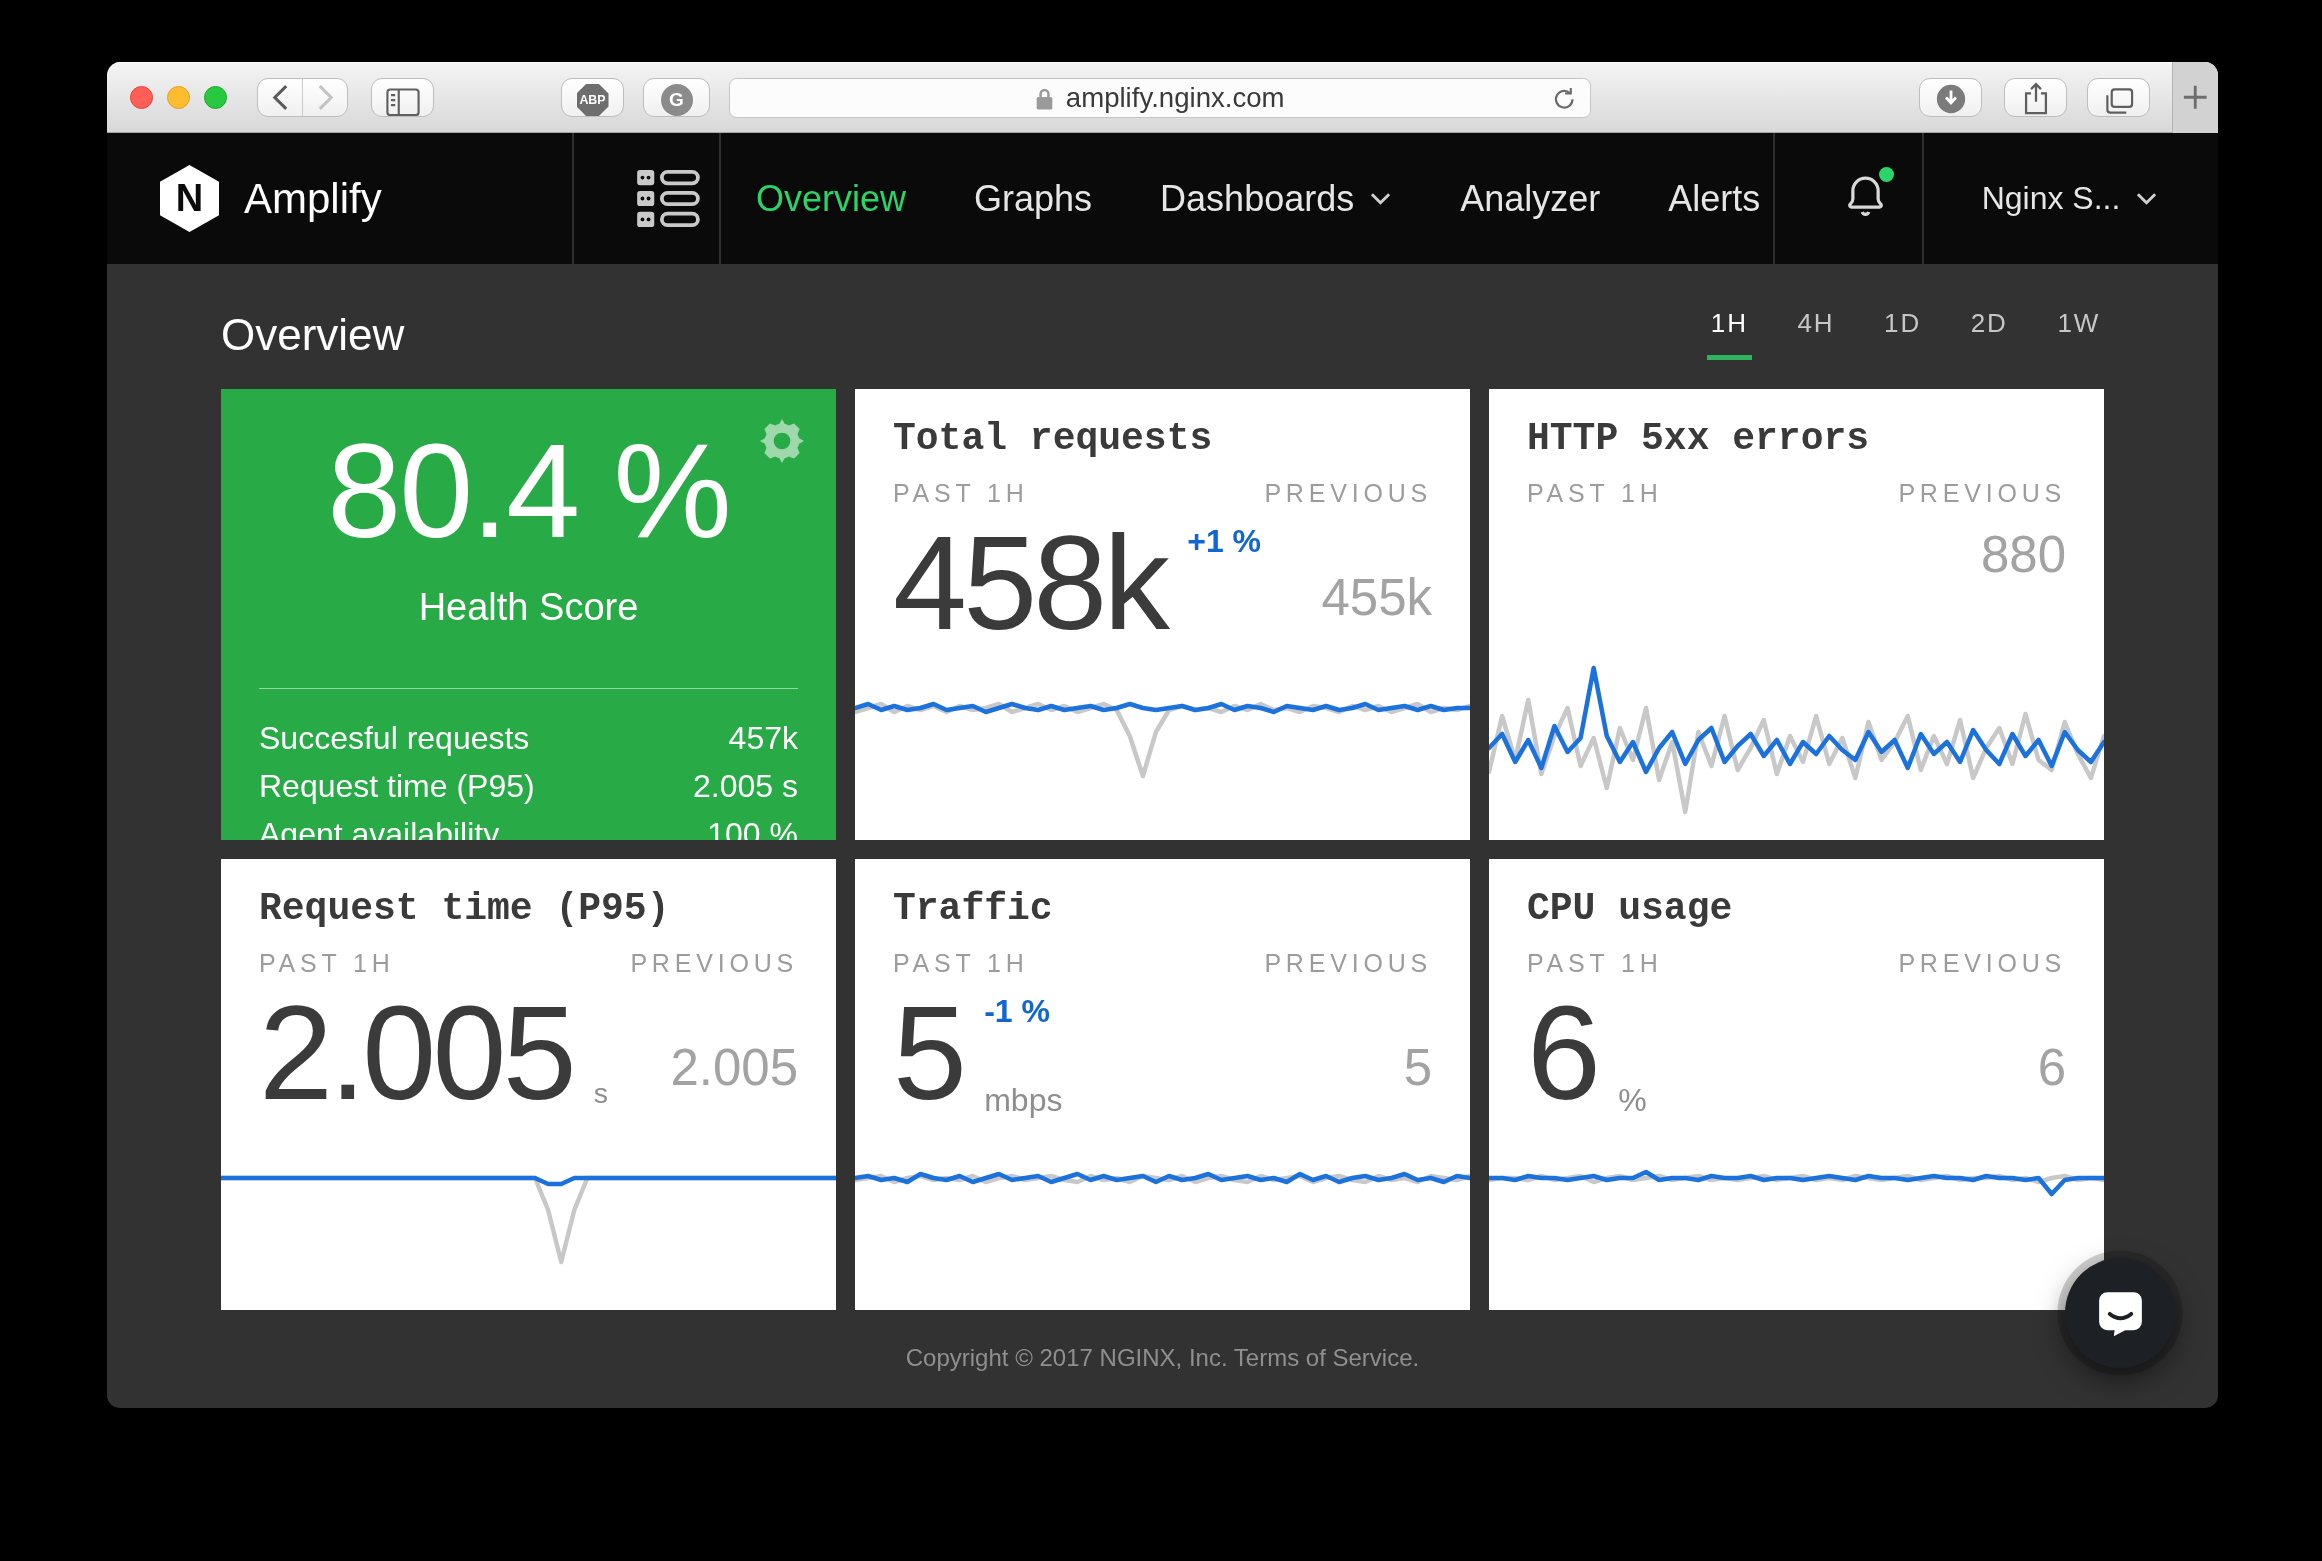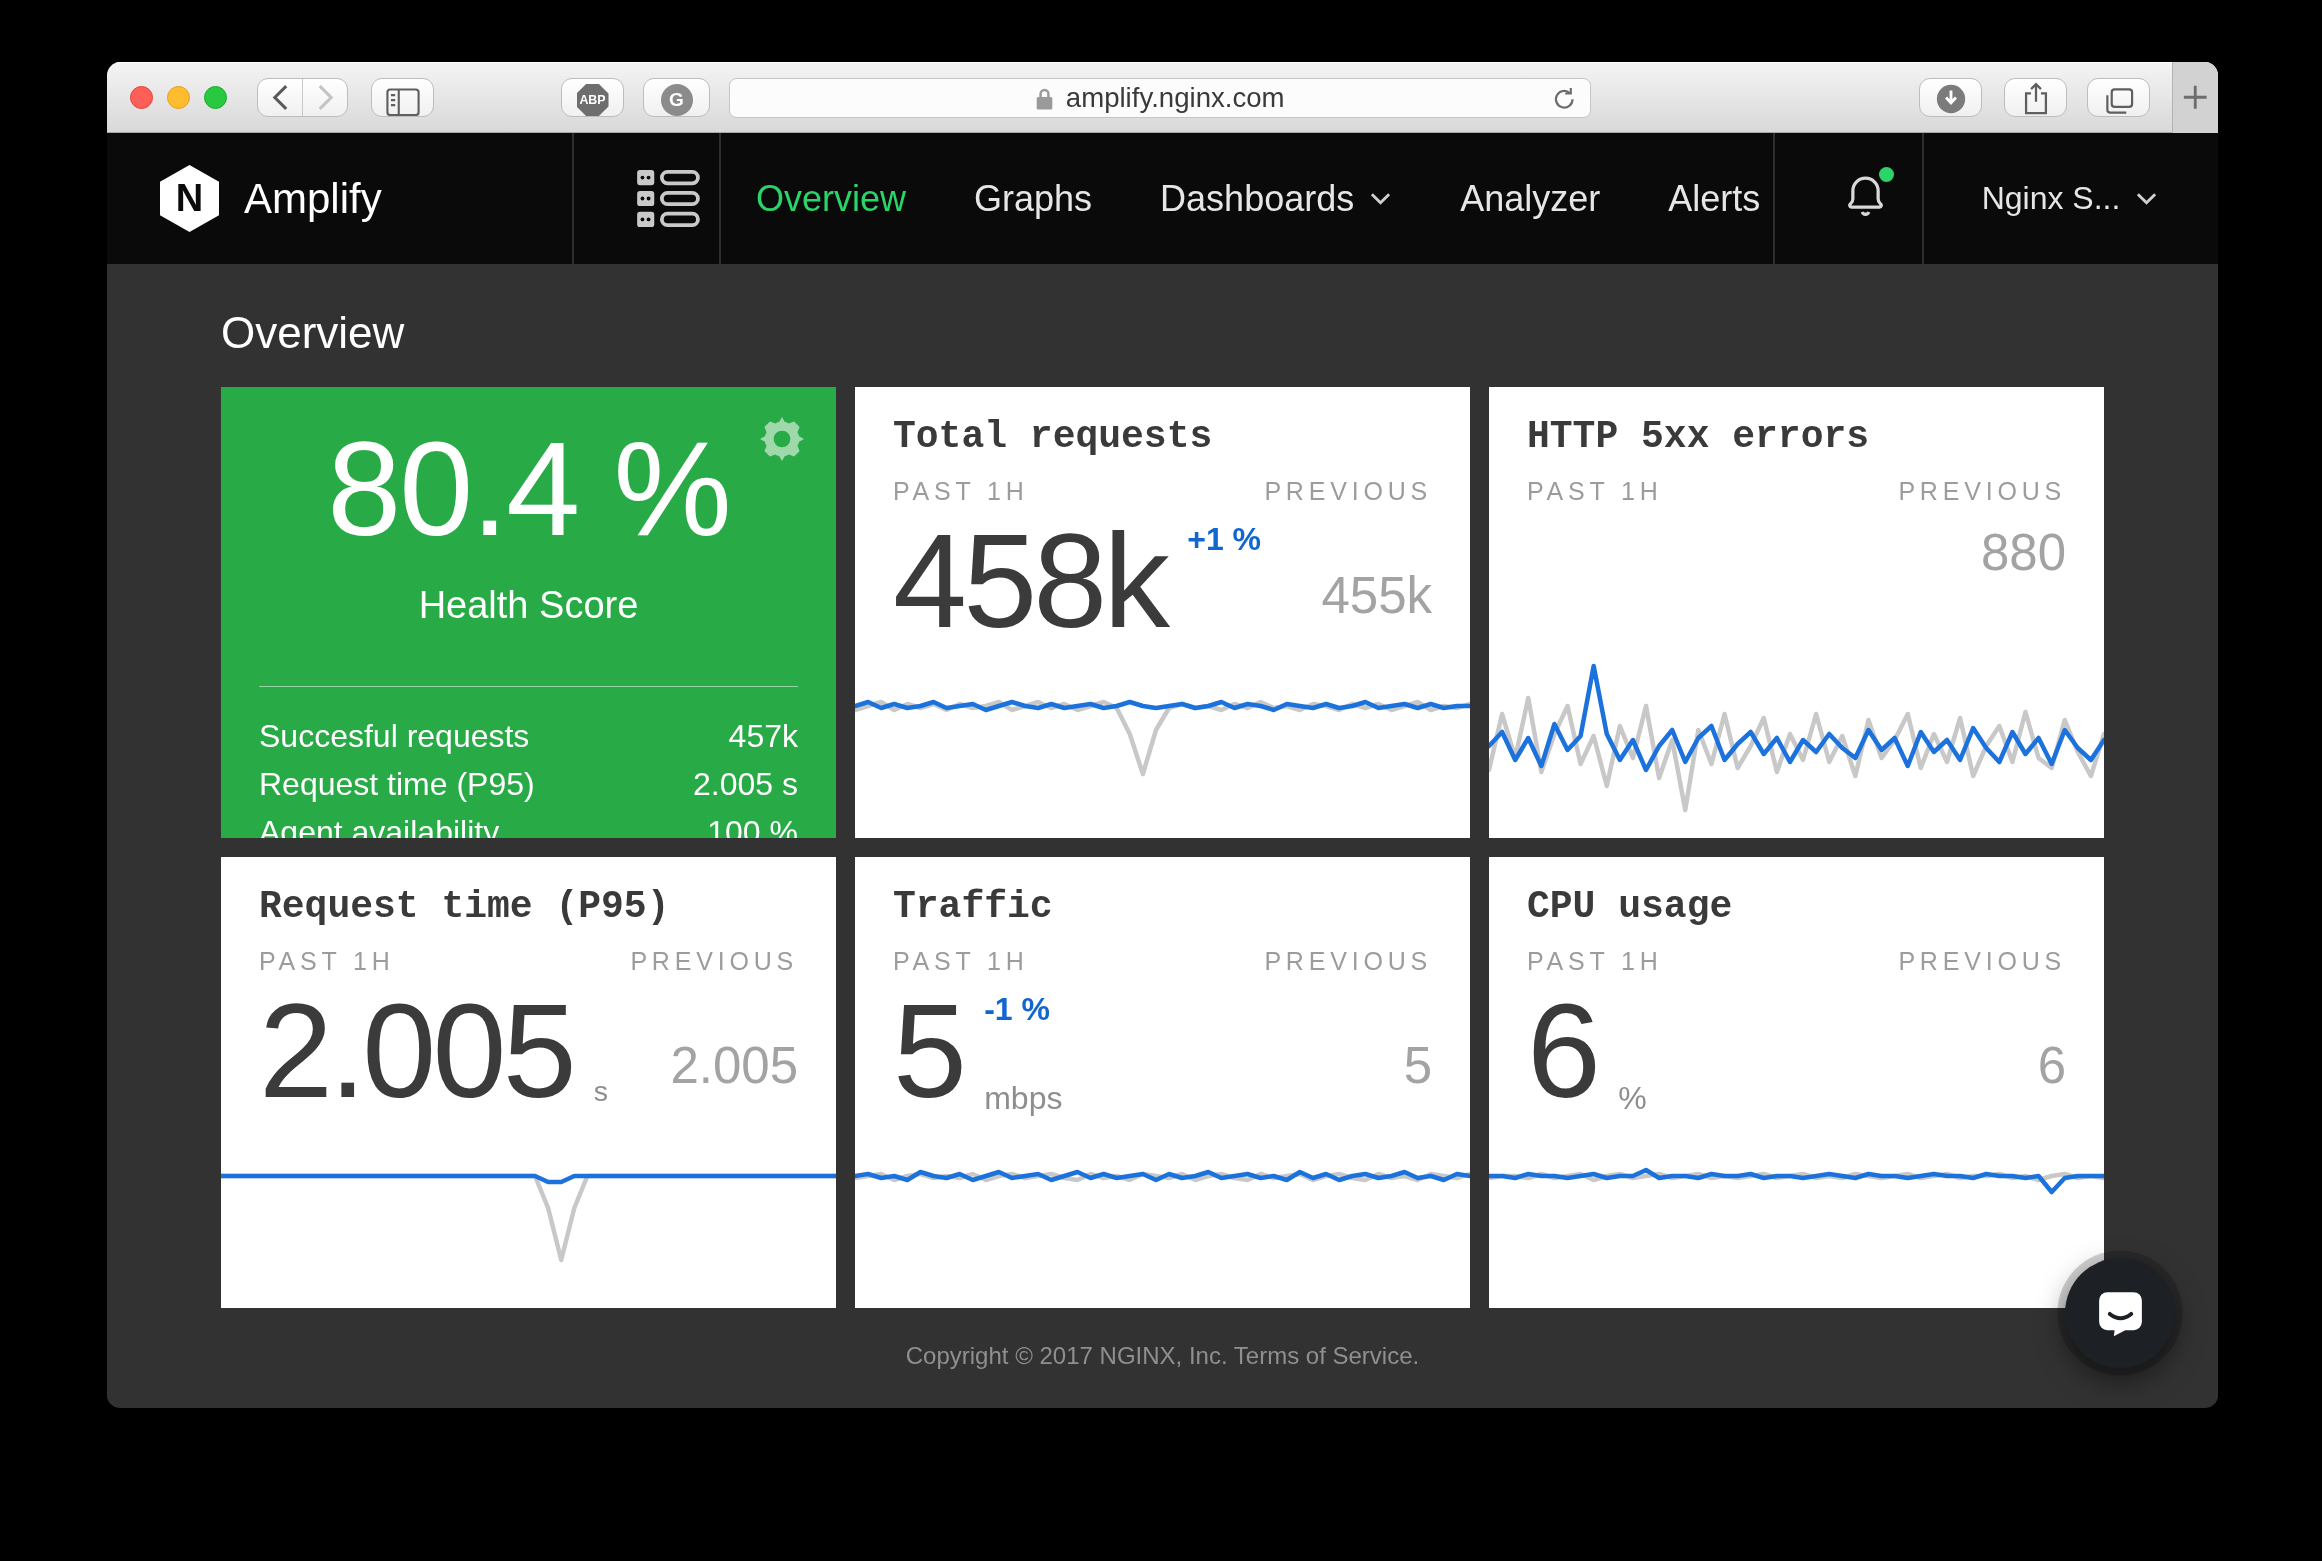--- a/index.html
+++ b/index.html
@@ -262,6 +262,13 @@
   <div class="content">
     <div class="pagehead">
       <h1 class="ptitle">Overview</h1>
+      <div class="times">
+        <span class="time active">1H</span>
+        <span class="time">4H</span>
+        <span class="time">1D</span>
+        <span class="time">2D</span>
+        <span class="time">1W</span>
+      </div>
     </div>
 
     <div class="grid">

